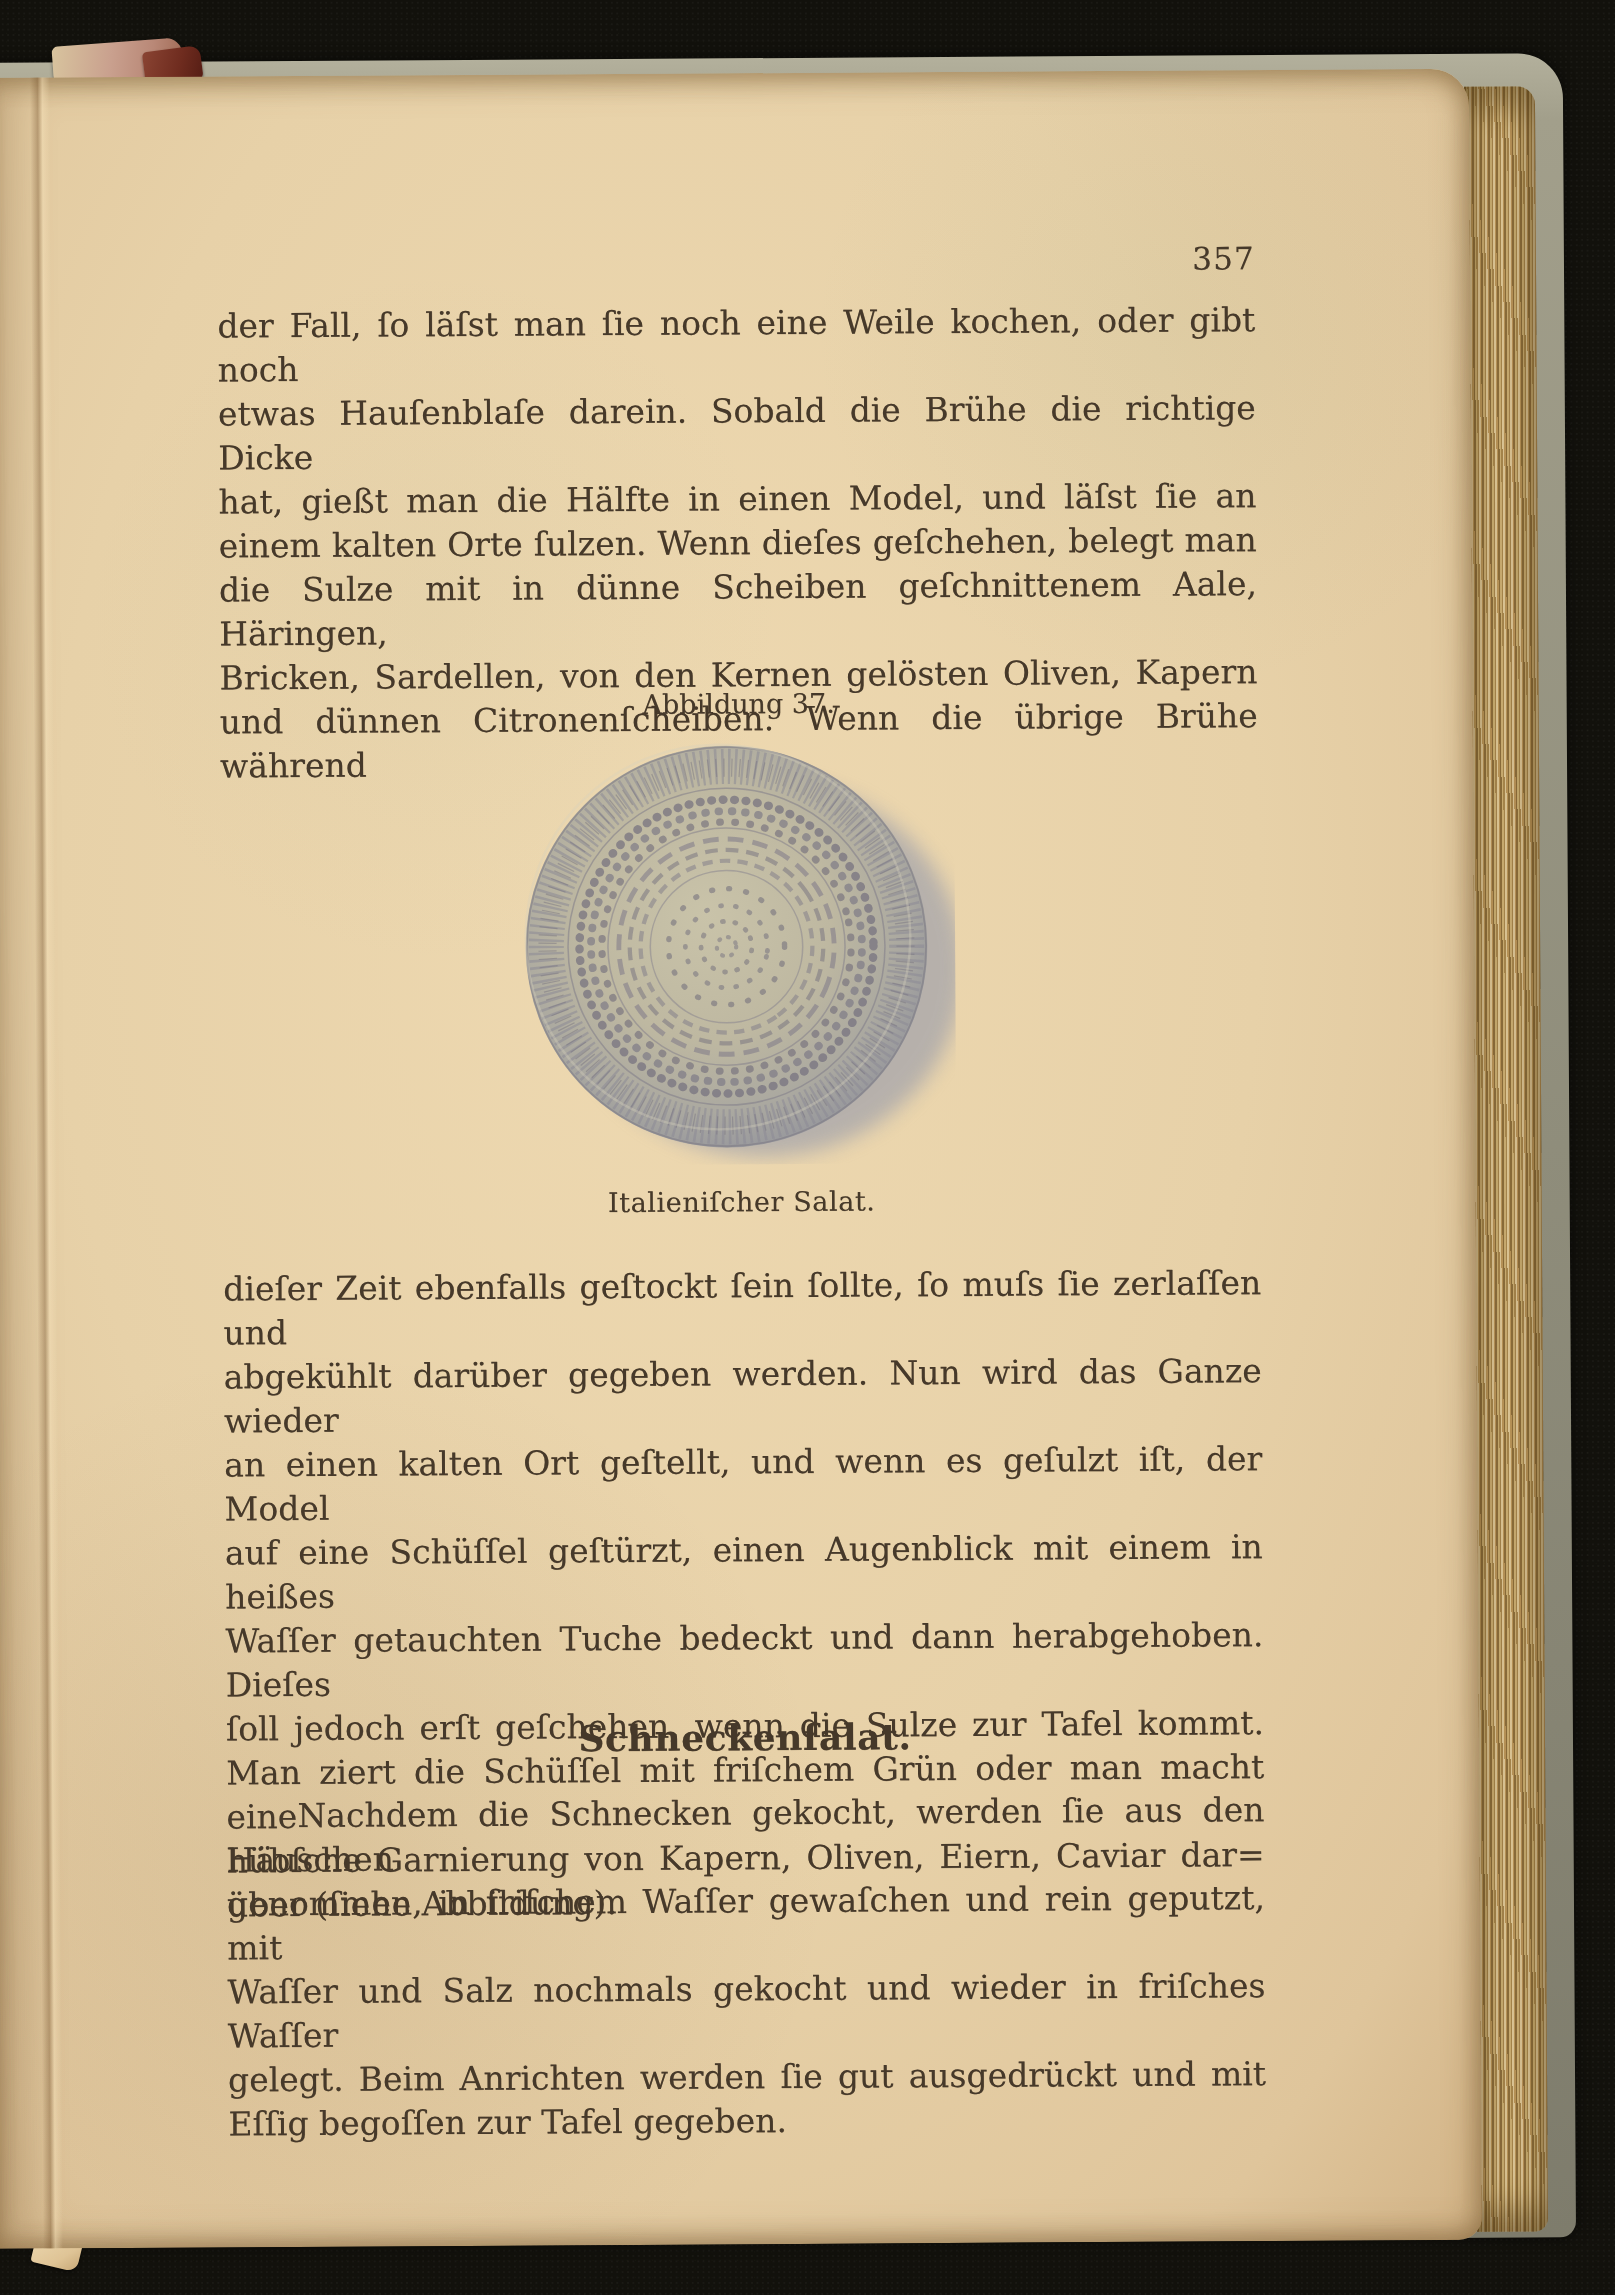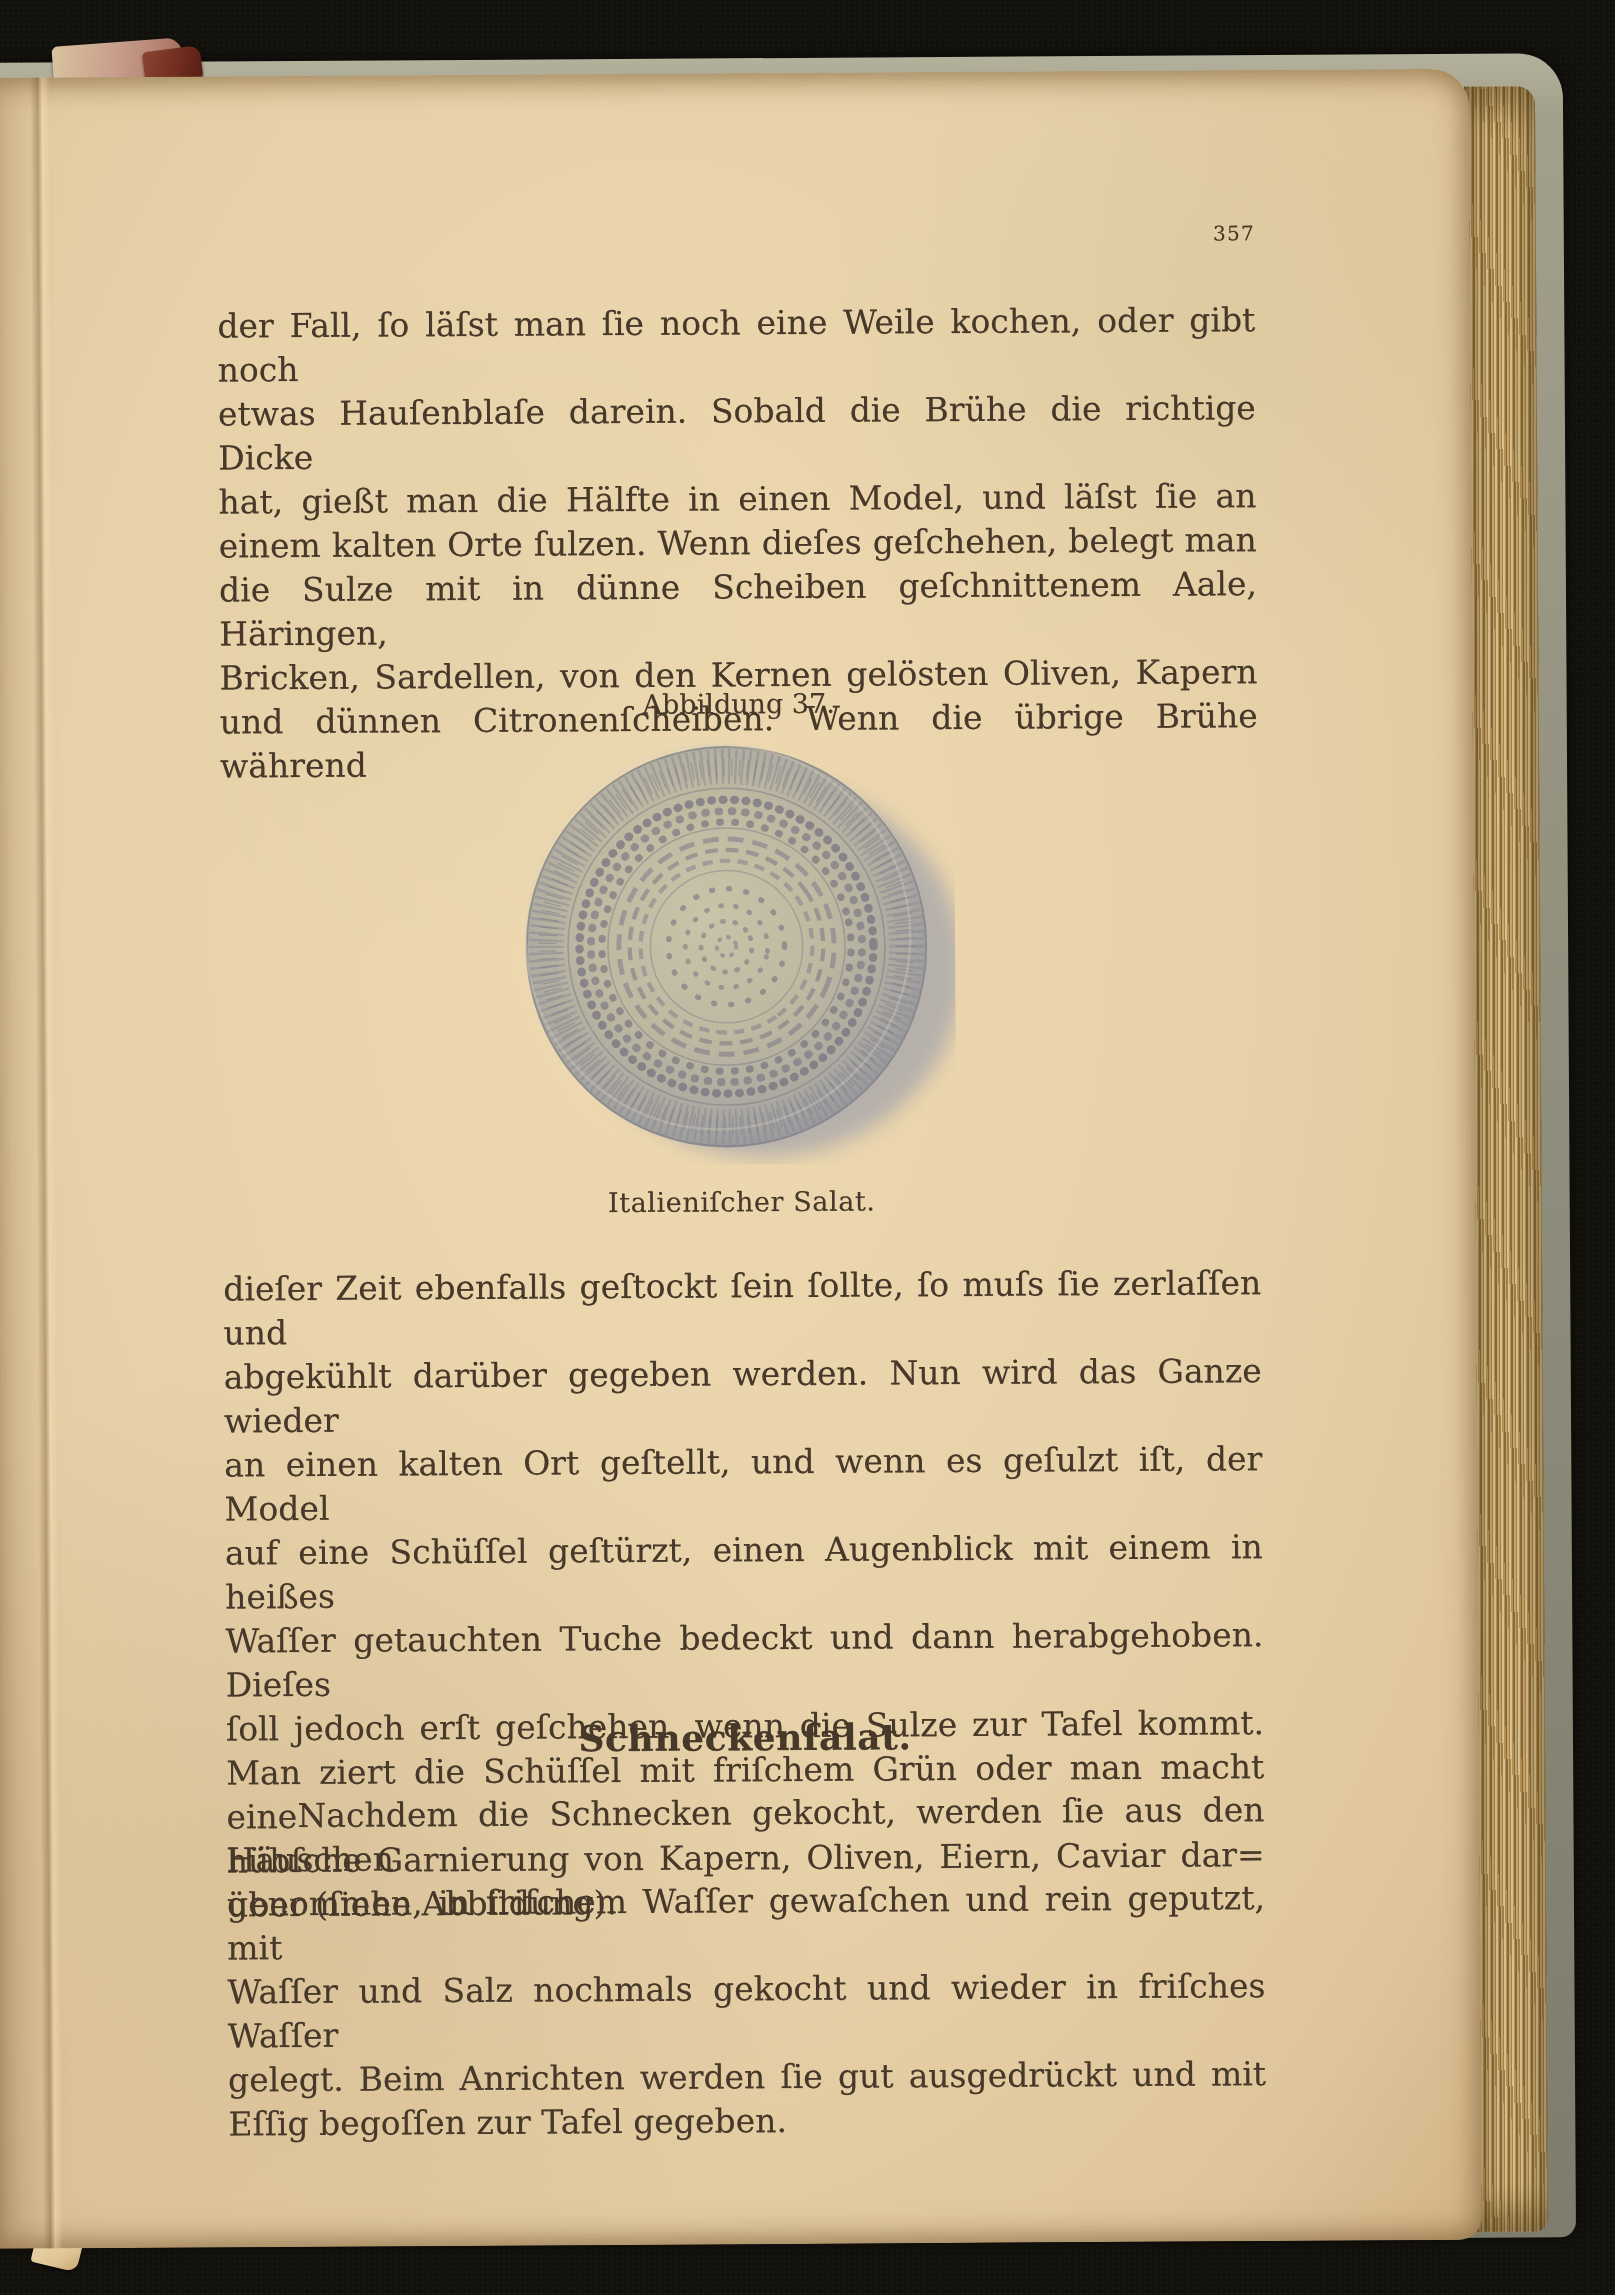--- a/index.html
+++ b/index.html
@@ -64,7 +64,7 @@
   .jline{font-size:33px;line-height:44px;text-align:justify;text-align-last:justify;white-space:normal;}
   .jlast{text-align-last:left;}
   .indent{text-indent:71px;}
-  .pagenum{position:absolute;top:224px;right:355px;font-size:20px;letter-spacing:1.2px;}
+  .pagenum{position:absolute;top:243px;right:355px;font-size:31px;letter-spacing:1.2px;}
   .figlabel{position:absolute;top:688px;font-size:27px;text-align:center;}
   .figcap{position:absolute;top:1186px;font-size:27px;text-align:center;letter-spacing:0.6px;}
   .heading{position:absolute;top:1716px;font-size:36px;font-weight:bold;text-align:center;letter-spacing:0.6px;}

